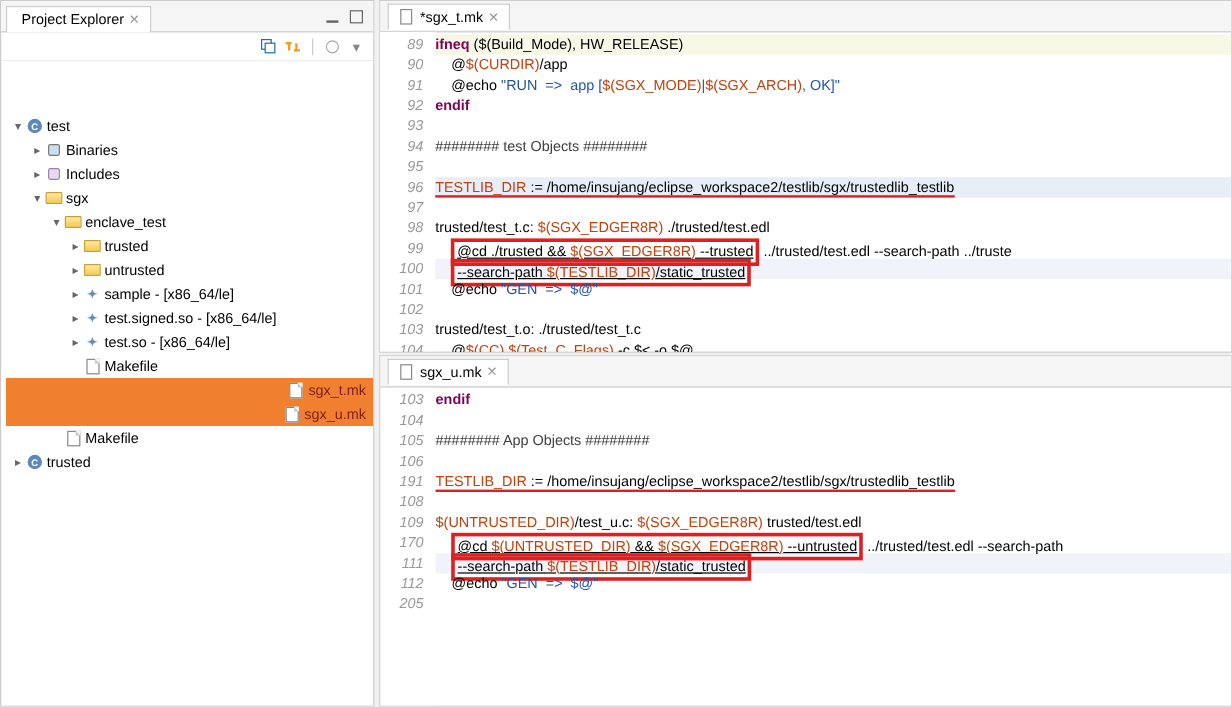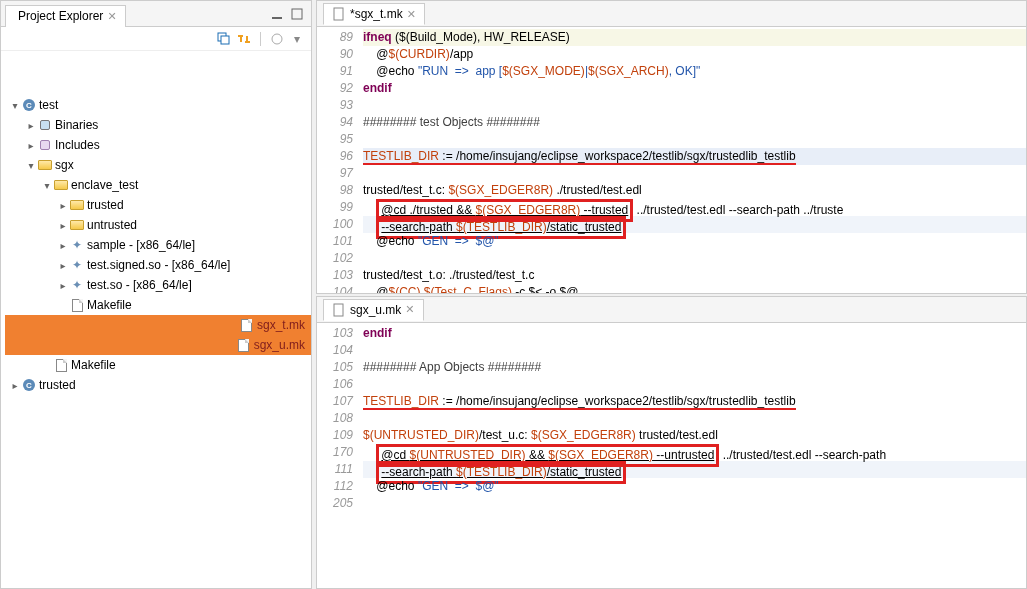--- a/index.html
+++ b/index.html
@@ -271,7 +271,7 @@
           <div class="gline">104</div>
           <div class="gline">105</div>
           <div class="gline">106</div>
-          <div class="gline">107</div>
+          <div class="gline">191</div>
           <div class="gline">108</div>
           <div class="gline">109</div>
           <div class="gline">170</div>

